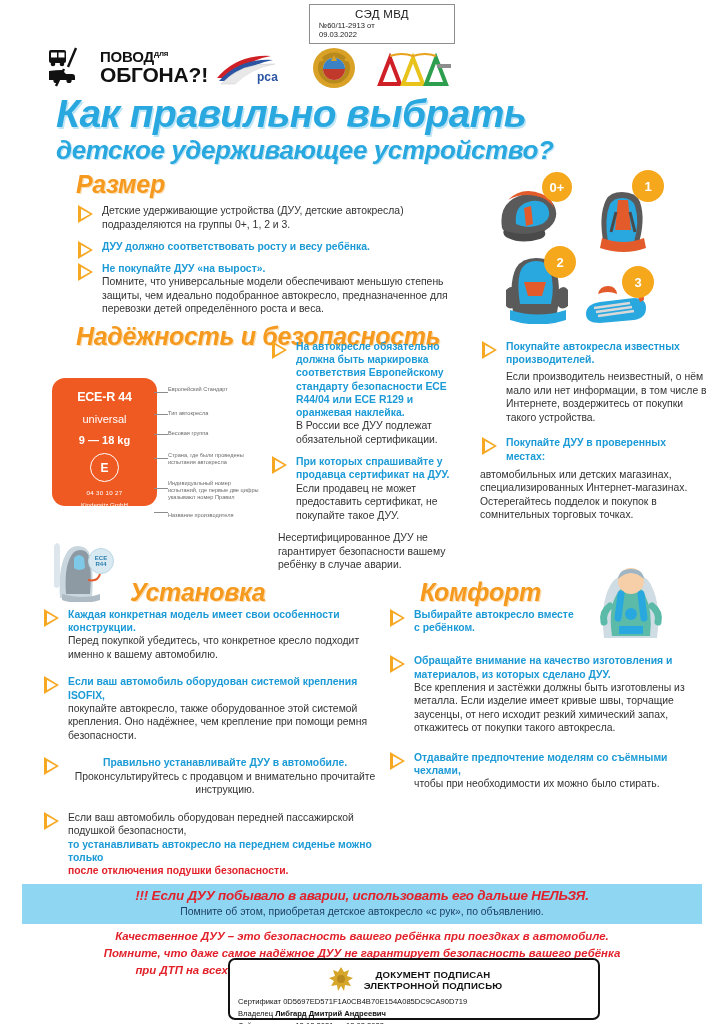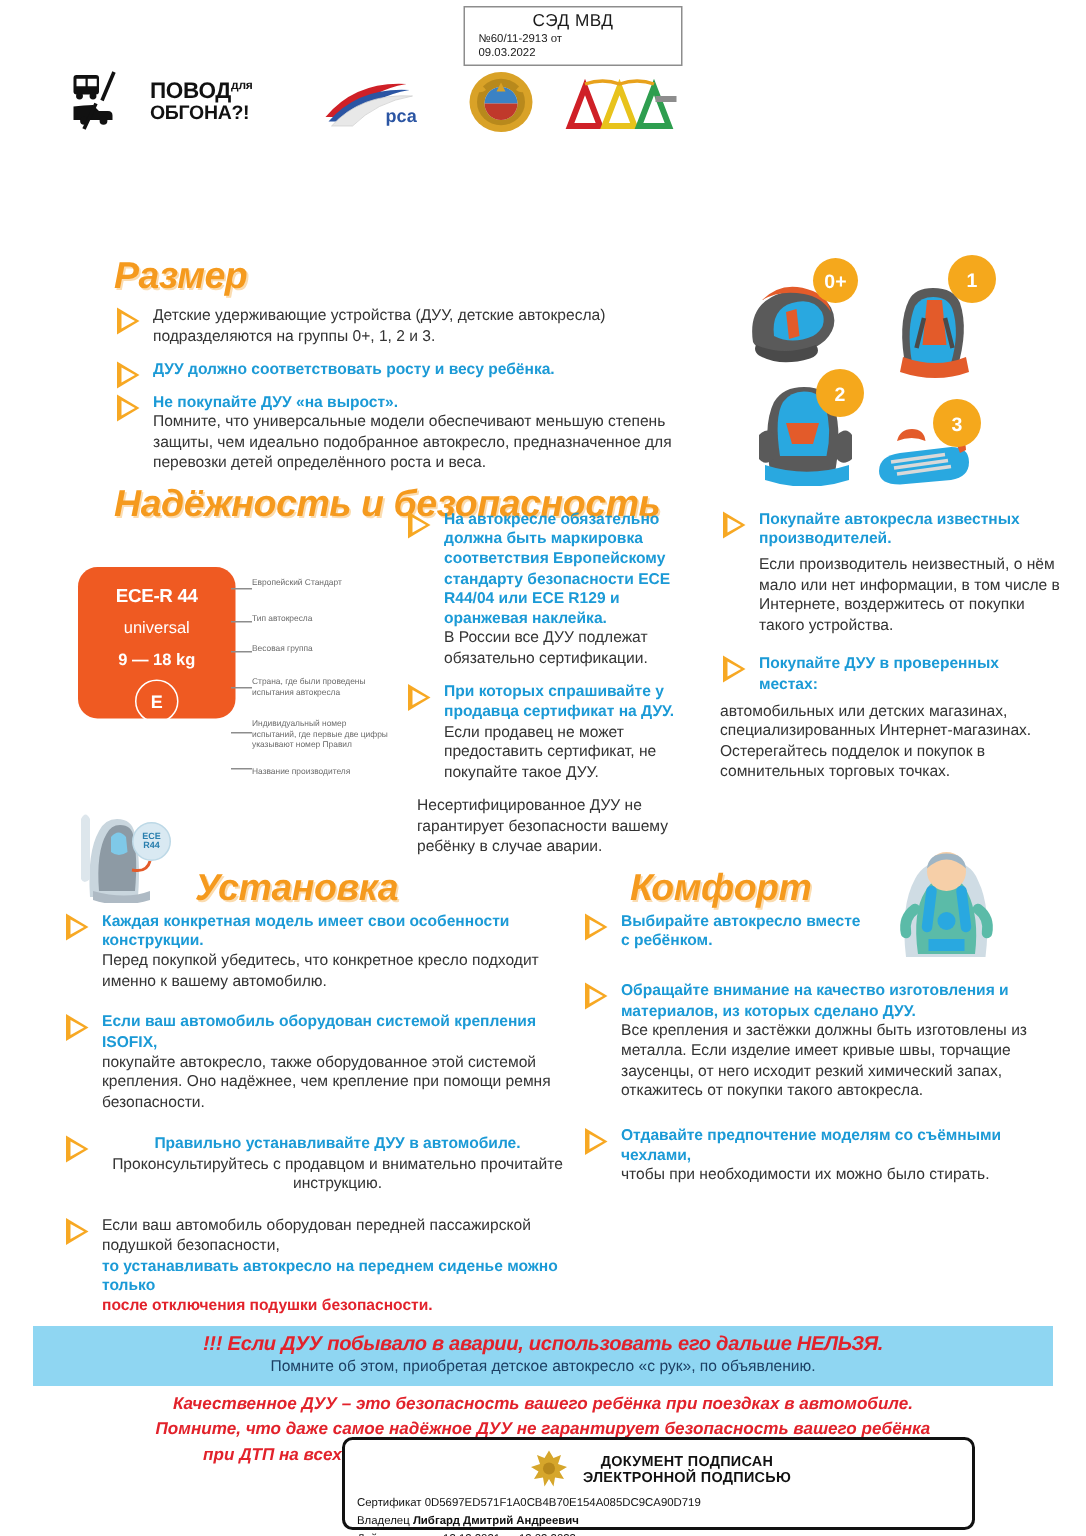--- a/index.html
+++ b/index.html
@@ -29,7 +29,7 @@
   .povod-ico{width:46px;height:40px;position:relative;margin-right:6px;}
   .povod-txt{line-height:1.0;}
   .povod-l1{font-size:15px;font-weight:bold;color:#111;letter-spacing:-.2px;}
-  .povod-l2{font-size:13px;font-weight:bold;color:#111;letter-spacing:-.2px;}
+  .povod-l2{font-size:21px;font-weight:bold;color:#111;letter-spacing:-.2px;}
   .povod-sm{font-size:8px;font-weight:bold;vertical-align:super;}
 
   .rsa{left:215px;top:8px;width:82px;height:34px;}

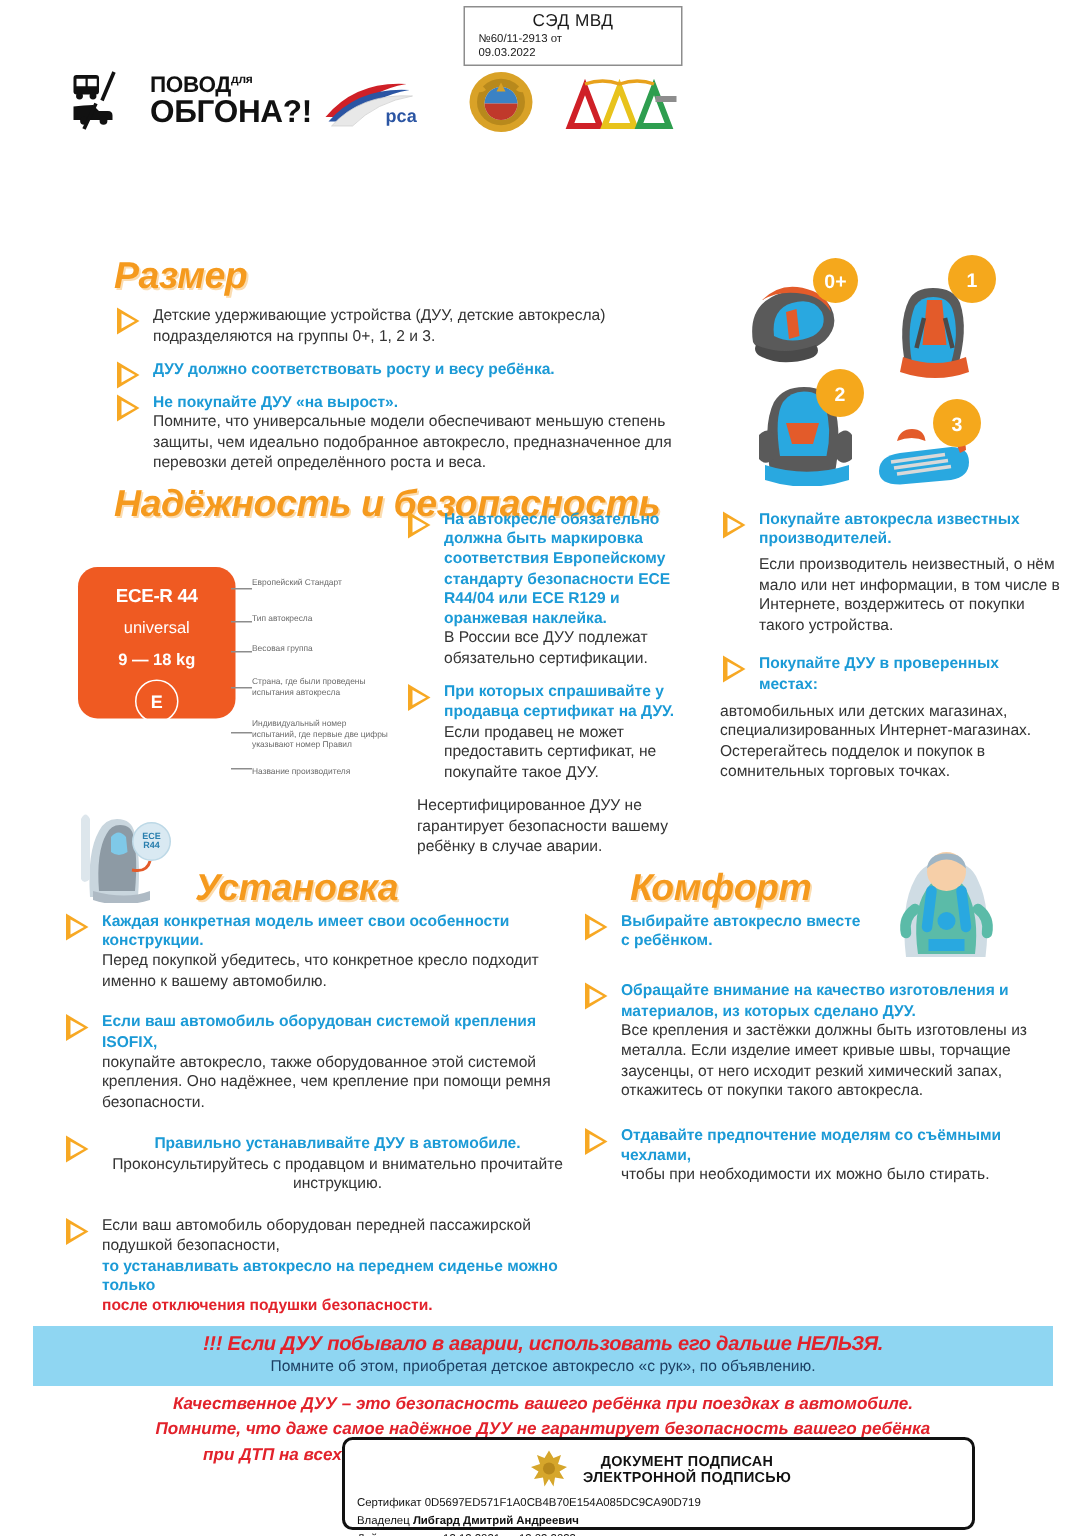--- a/index.html
+++ b/index.html
@@ -217,6 +217,10 @@
     </div>
   </div>
 
+  <div class="title-wrap">
+    <div class="title1">Как правильно выбрать</div>
+    <div class="title2">детское удерживающее устройство?</div>
+  </div>
 
   <div class="sec-size">
     <div class="sec-head">Размер</div>

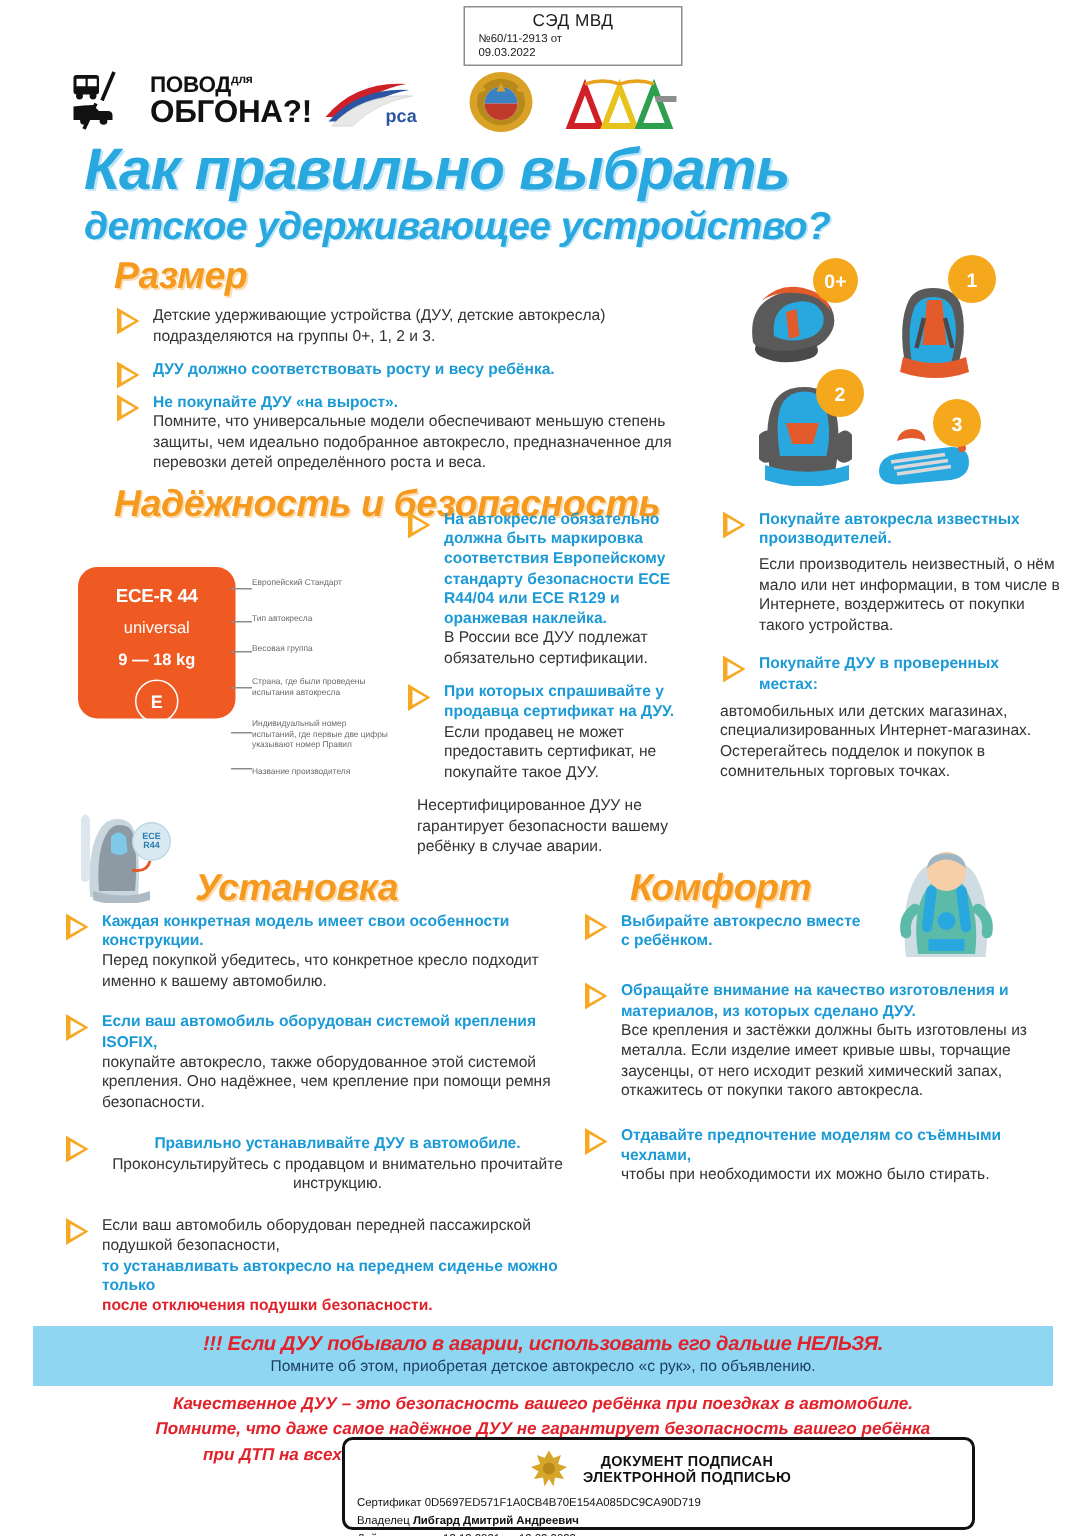--- a/index.html
+++ b/index.html
@@ -91,7 +91,7 @@
   .sec-rel-head{position:absolute;left:76px;top:322px;}
   .ece-box{position:absolute;left:52px;top:378px;width:105px;height:128px;}
   .ece-label{
-    width:105px;height:101px;background:#ef5a22;border-radius:13px;
+    width:105px;height:128px;background:#ef5a22;border-radius:13px;
     position:relative;color:#ffffff;text-align:center;box-sizing:border-box;padding-top:12px;
   }
   .ece-t1{font-size:12.5px;font-weight:bold;letter-spacing:-.2px;}

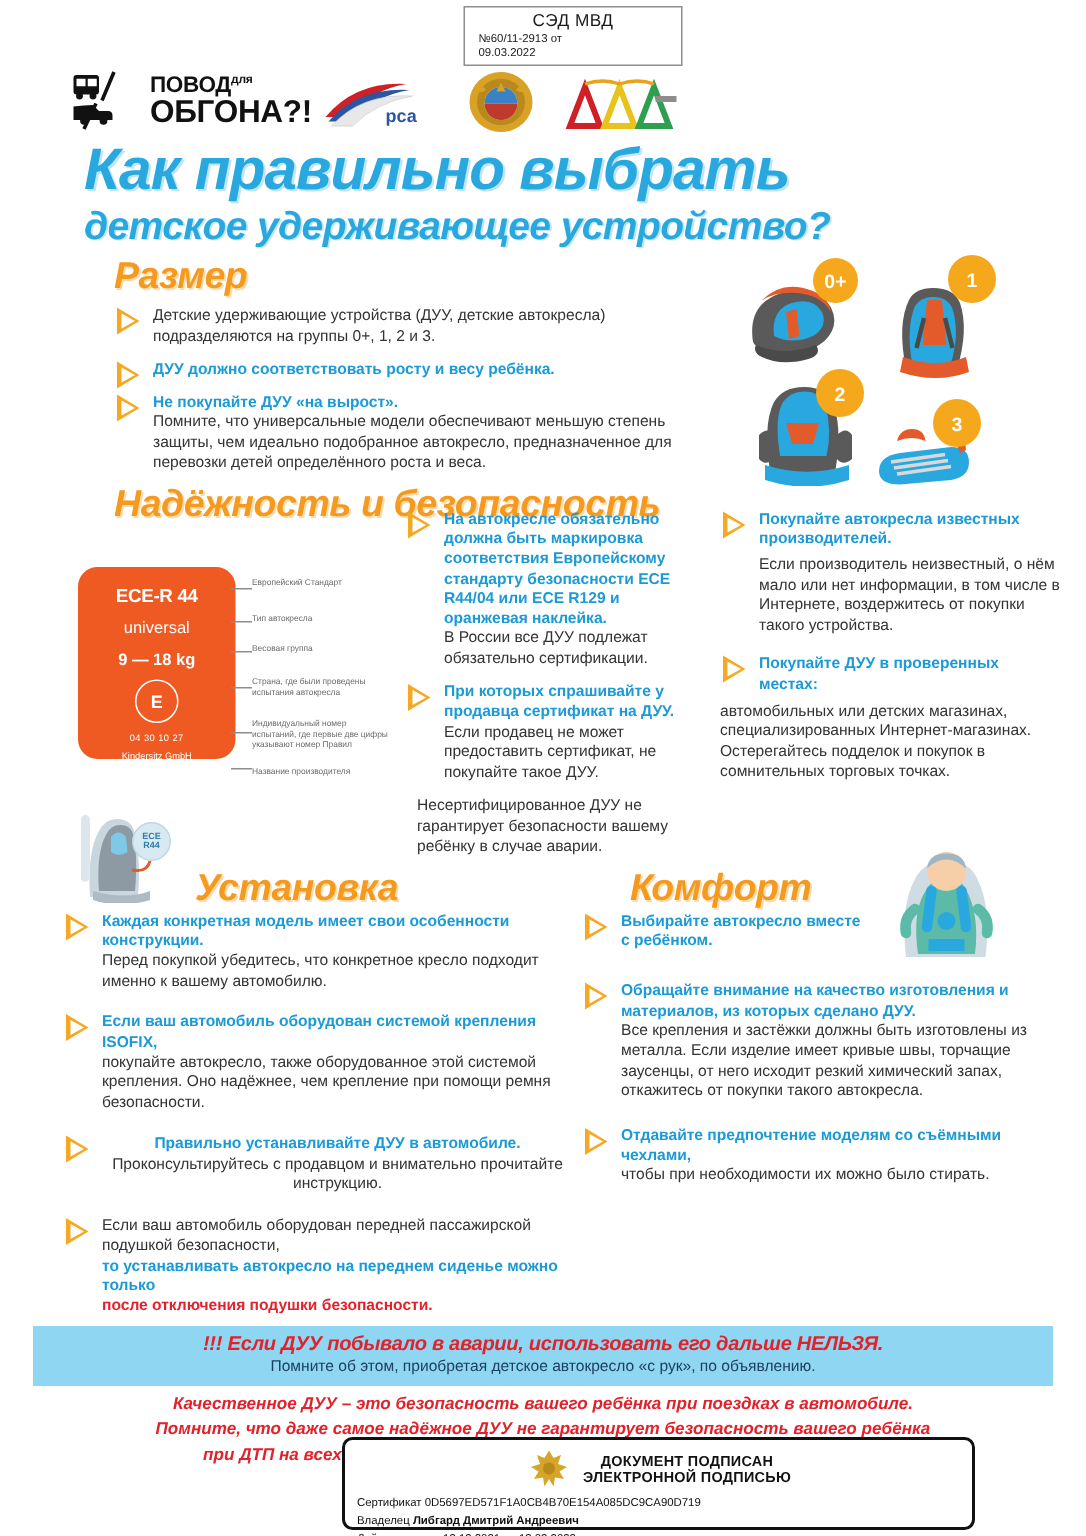--- a/index.html
+++ b/index.html
@@ -329,7 +329,7 @@
     <div class="bullet">
       <span class="tri"></span>
       <div class="b-blue">На автокресле обязательно должна быть маркировка соответствия Европейскому стандарту безопасности ECE R44/04 или ECE R129 и оранжевая наклейка.</div>
-      <div class="b-dark">В России все ДУУ подлежат обязательно сертификации.</div>
+      <div class="b-dark">В России все ДУУ подлежат обязательной сертификации.</div>
     </div>
     <div class="bullet">
       <span class="tri"></span>

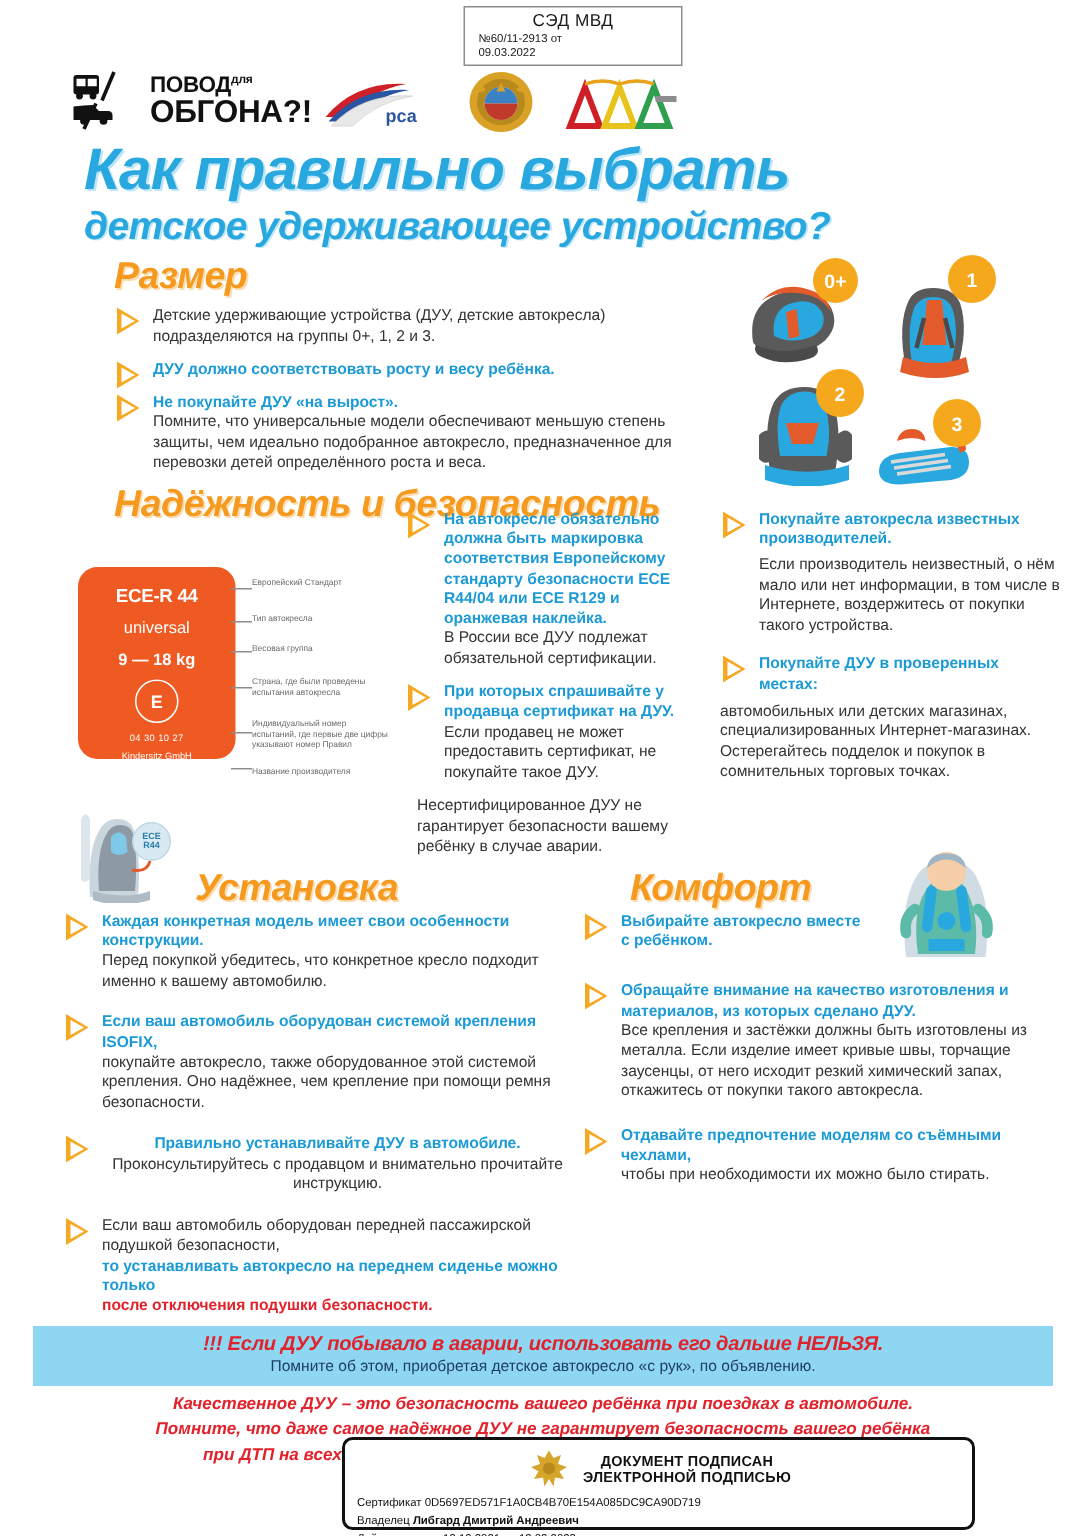--- a/index.html
+++ b/index.html
@@ -138,7 +138,7 @@
 
   
   .sig{
-    position:absolute;left:228px;top:958px;width:422px;height:62px;
+    position:absolute;left:228px;top:958px;width:372px;height:62px;
     border:2px solid #111;border-radius:7px;background:#fff;box-sizing:border-box;
     padding:5px 8px 0 8px;
   }

